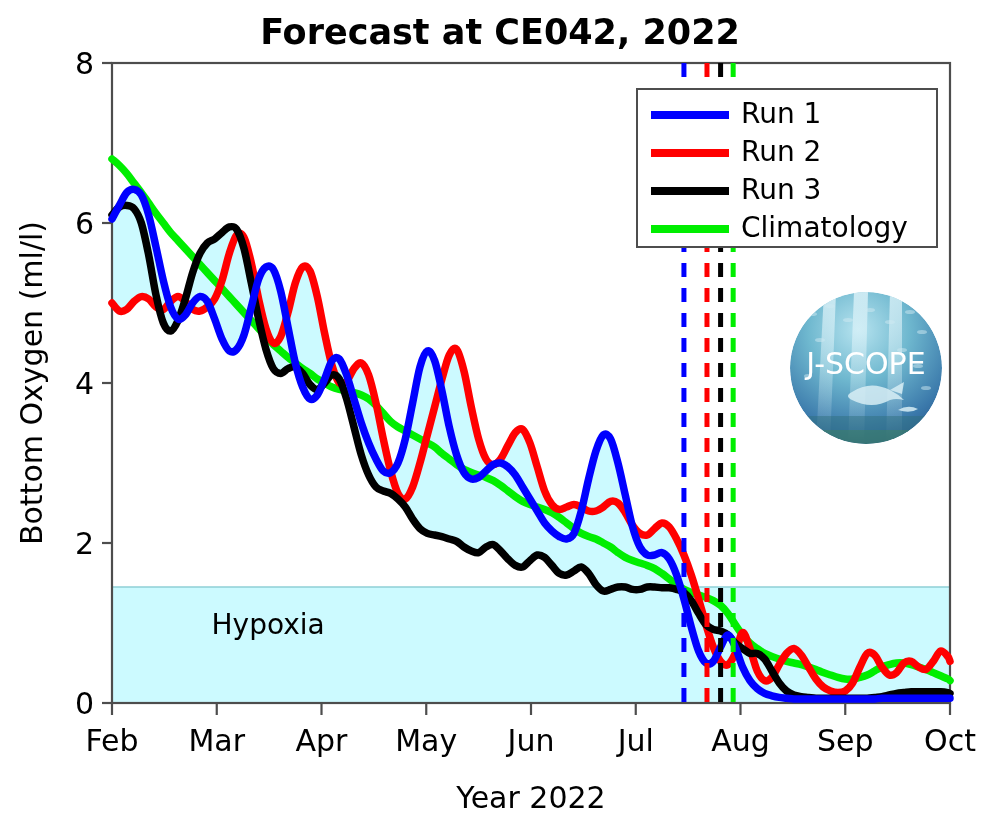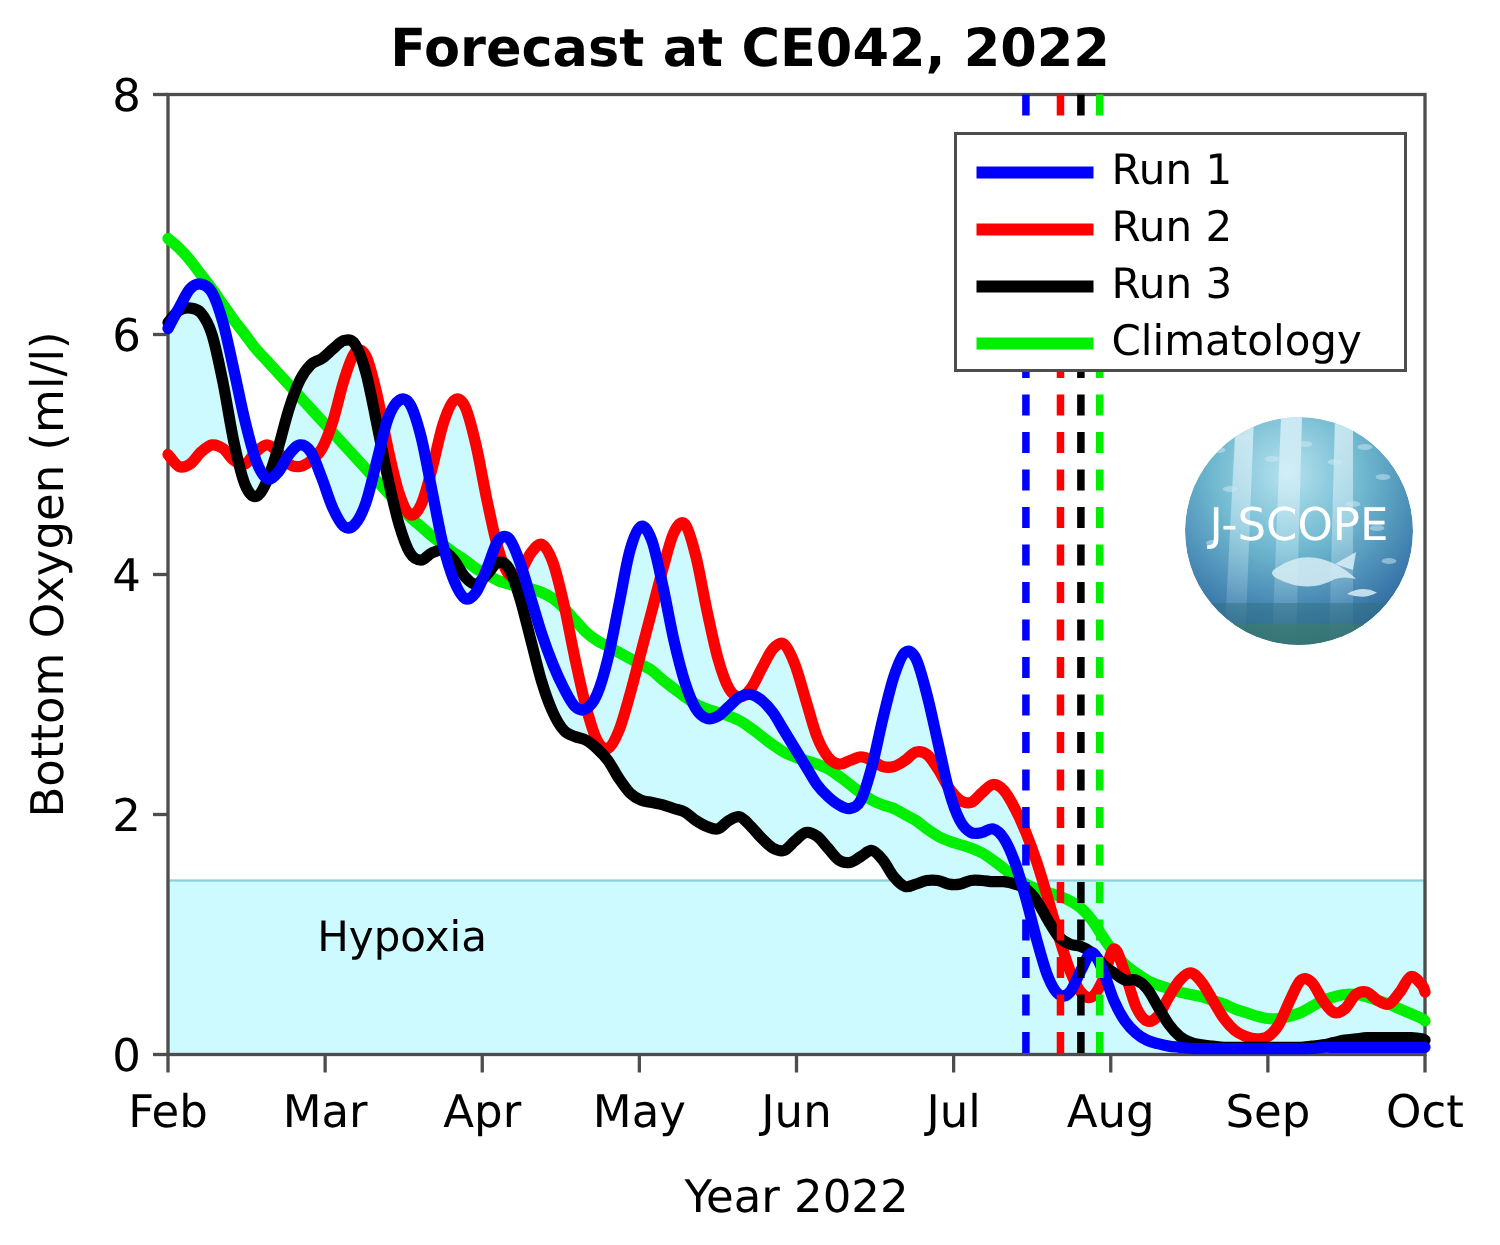--- a/index.html
+++ b/index.html
@@ -96,7 +96,7 @@
   #logo {
     position: absolute;
     left: 790px;
-    top: 278px;
+    top: 292px;
     width: 152px;
     height: 152px;
     border-radius: 50%;

